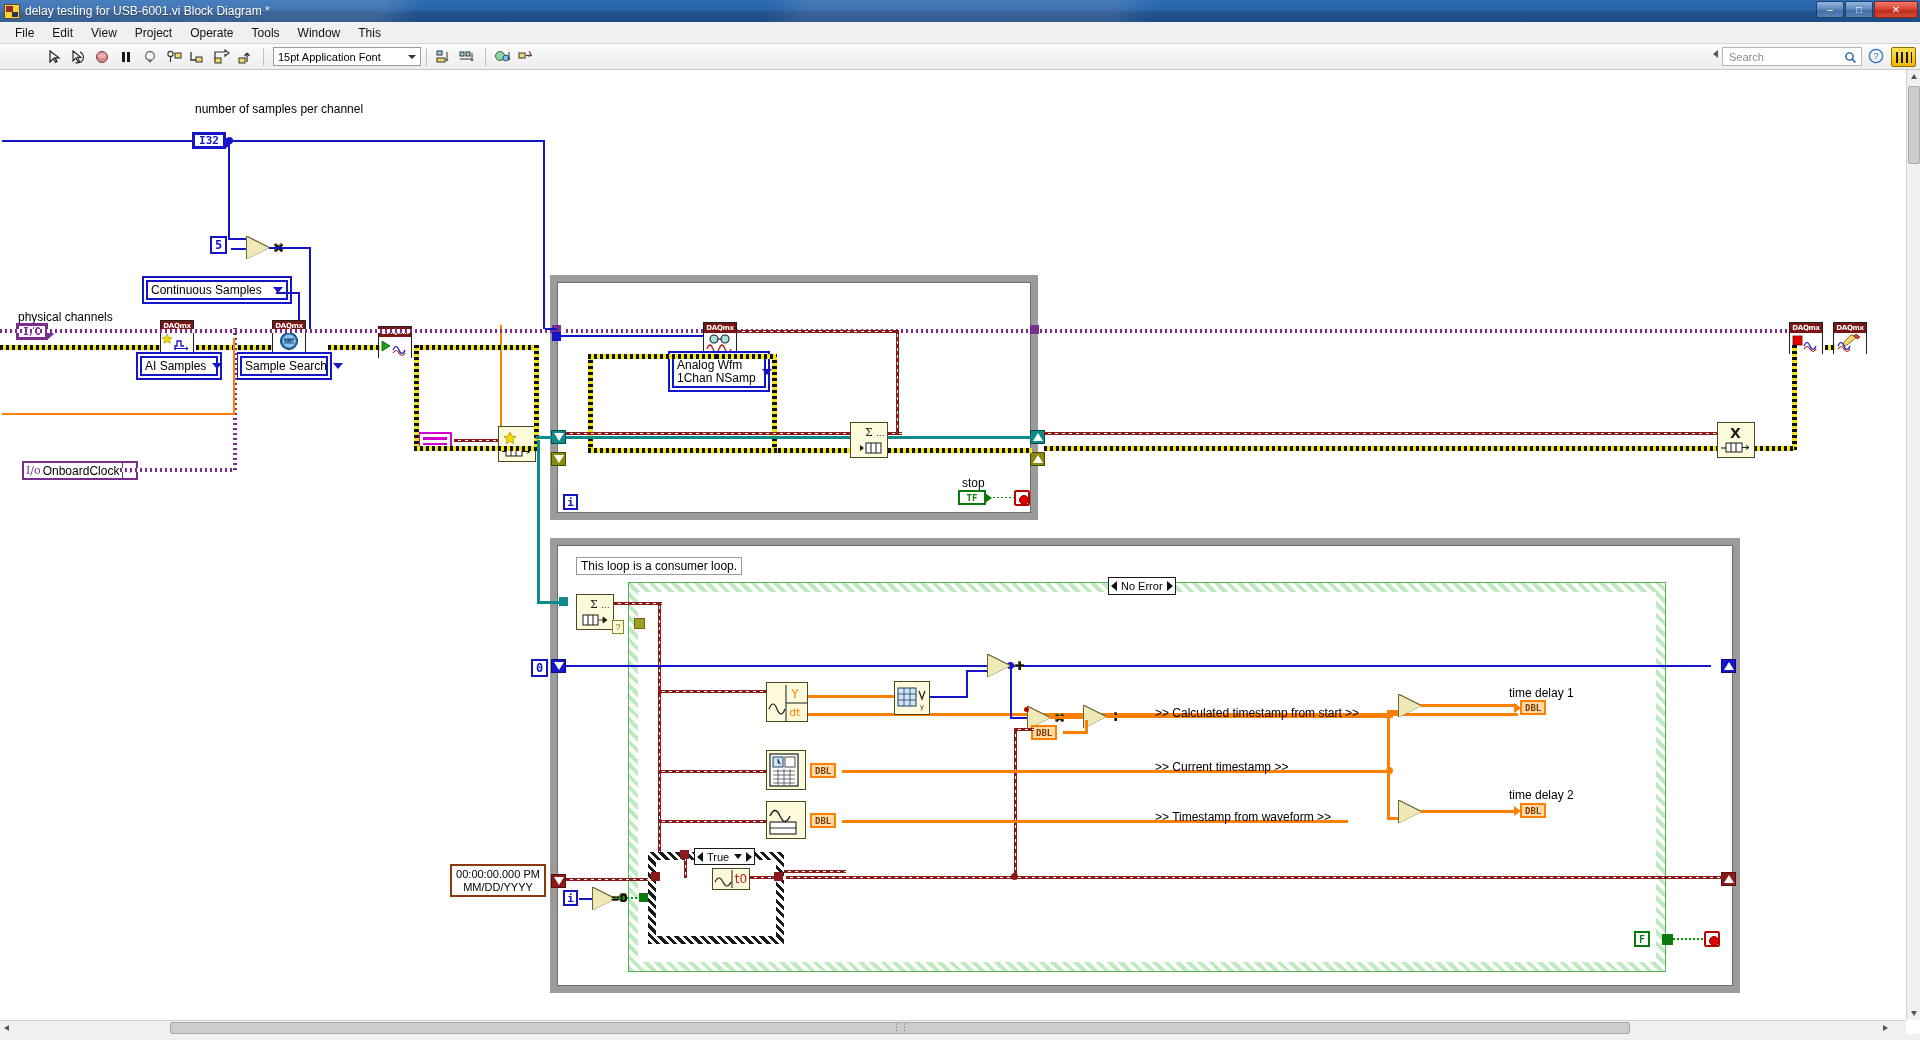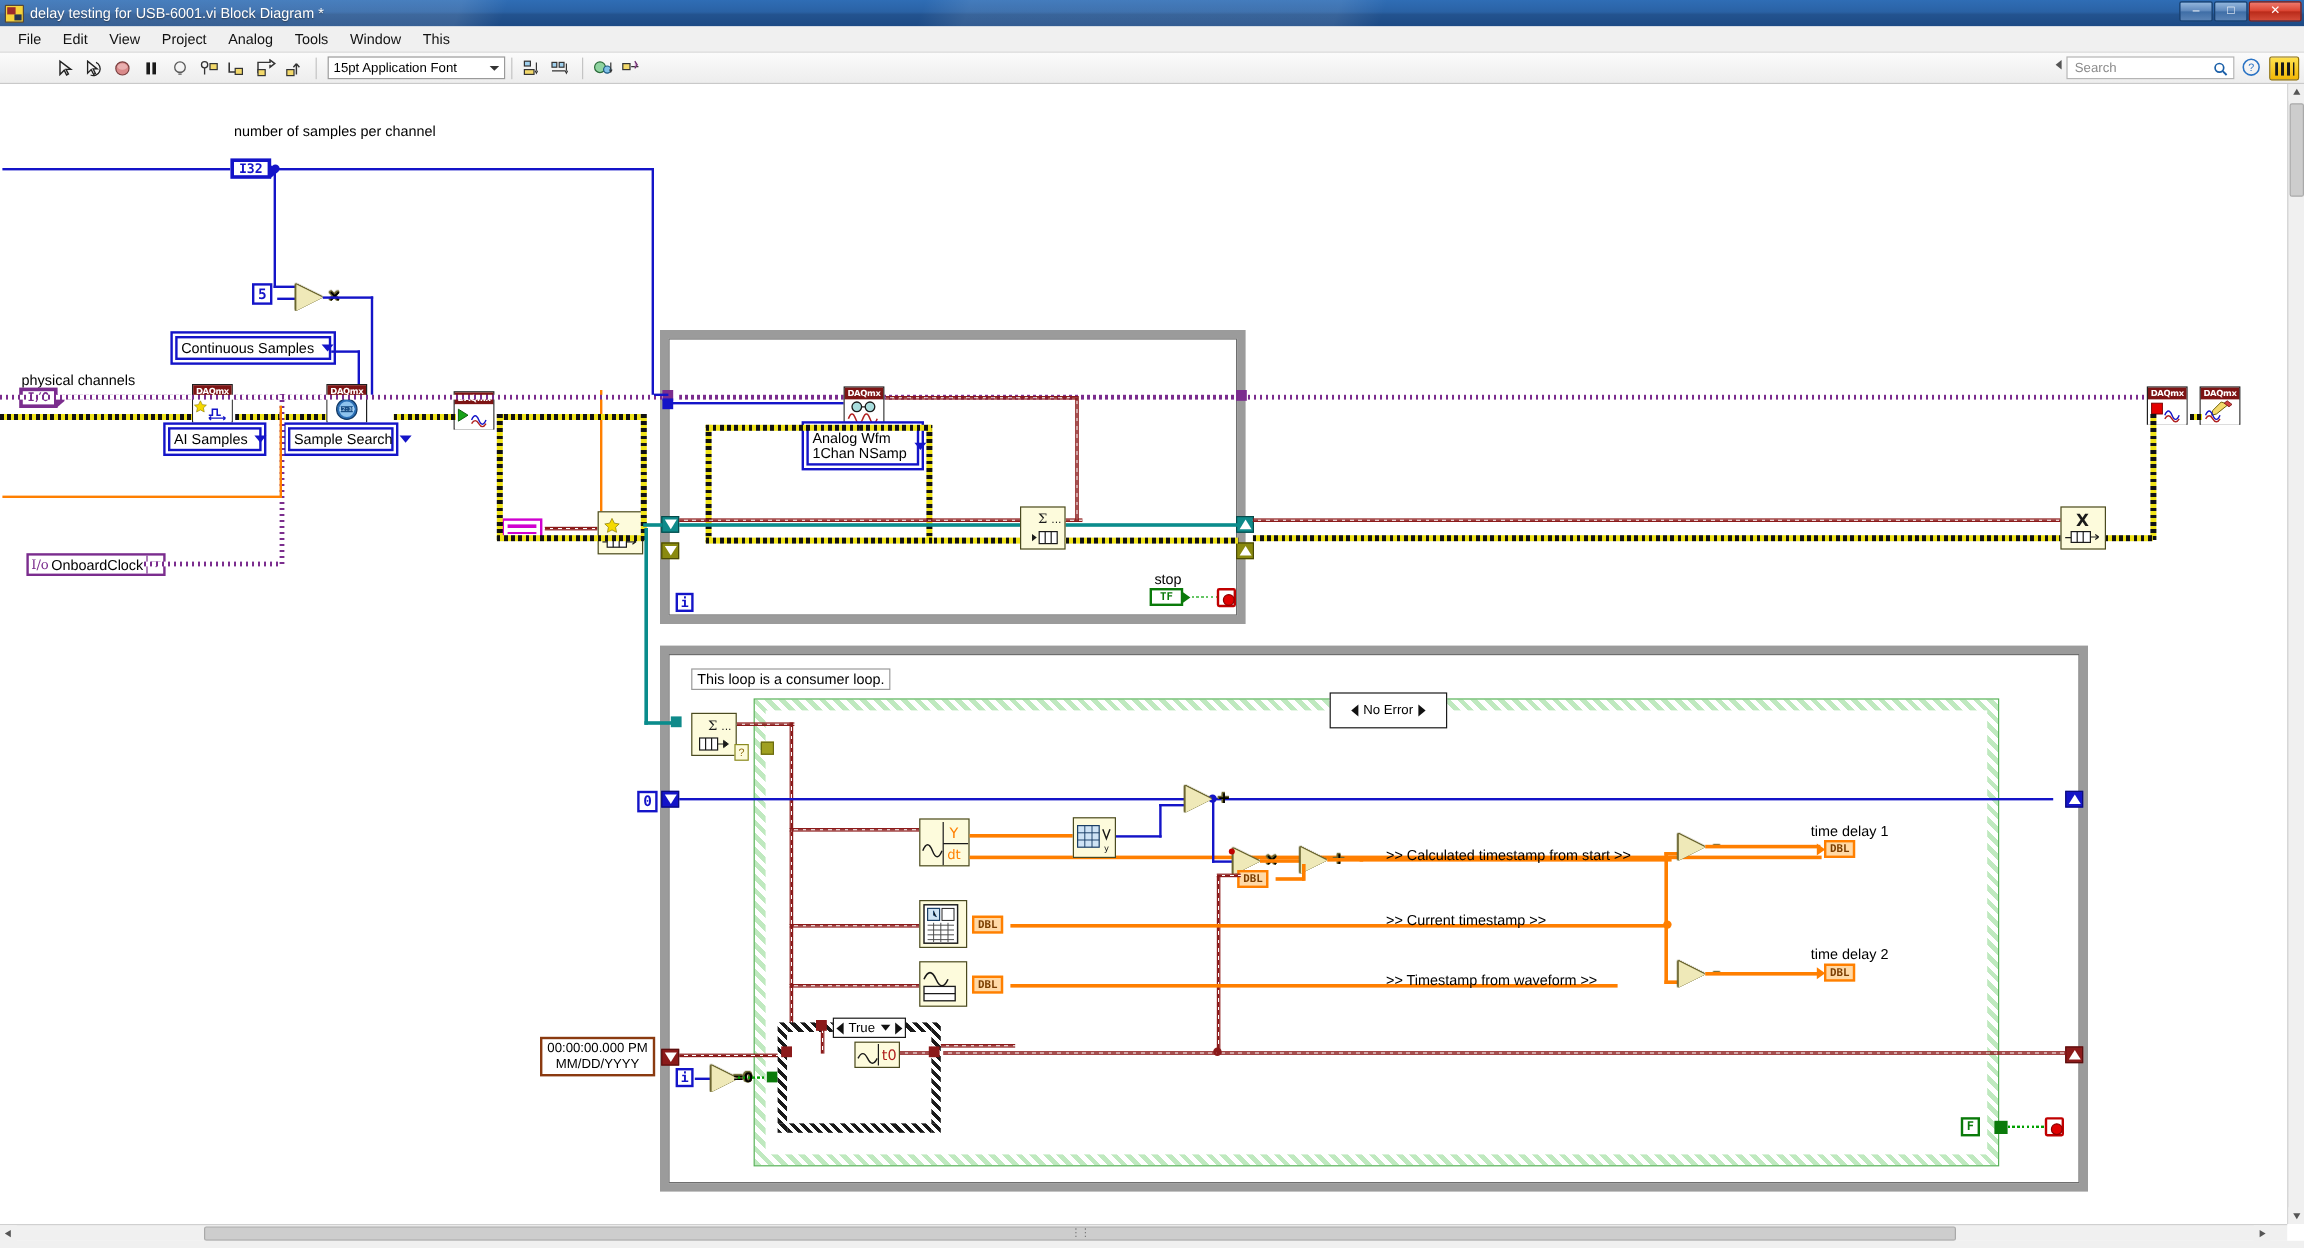--- a/index.html
+++ b/index.html
@@ -322,7 +322,7 @@
   <div class="menu-item">Edit</div>
   <div class="menu-item">View</div>
   <div class="menu-item">Project</div>
-  <div class="menu-item">Analog</div>
+  <div class="menu-item">Operate</div>
   <div class="menu-item">Tools</div>
   <div class="menu-item">Window</div>
   <div class="menu-item">This</div>

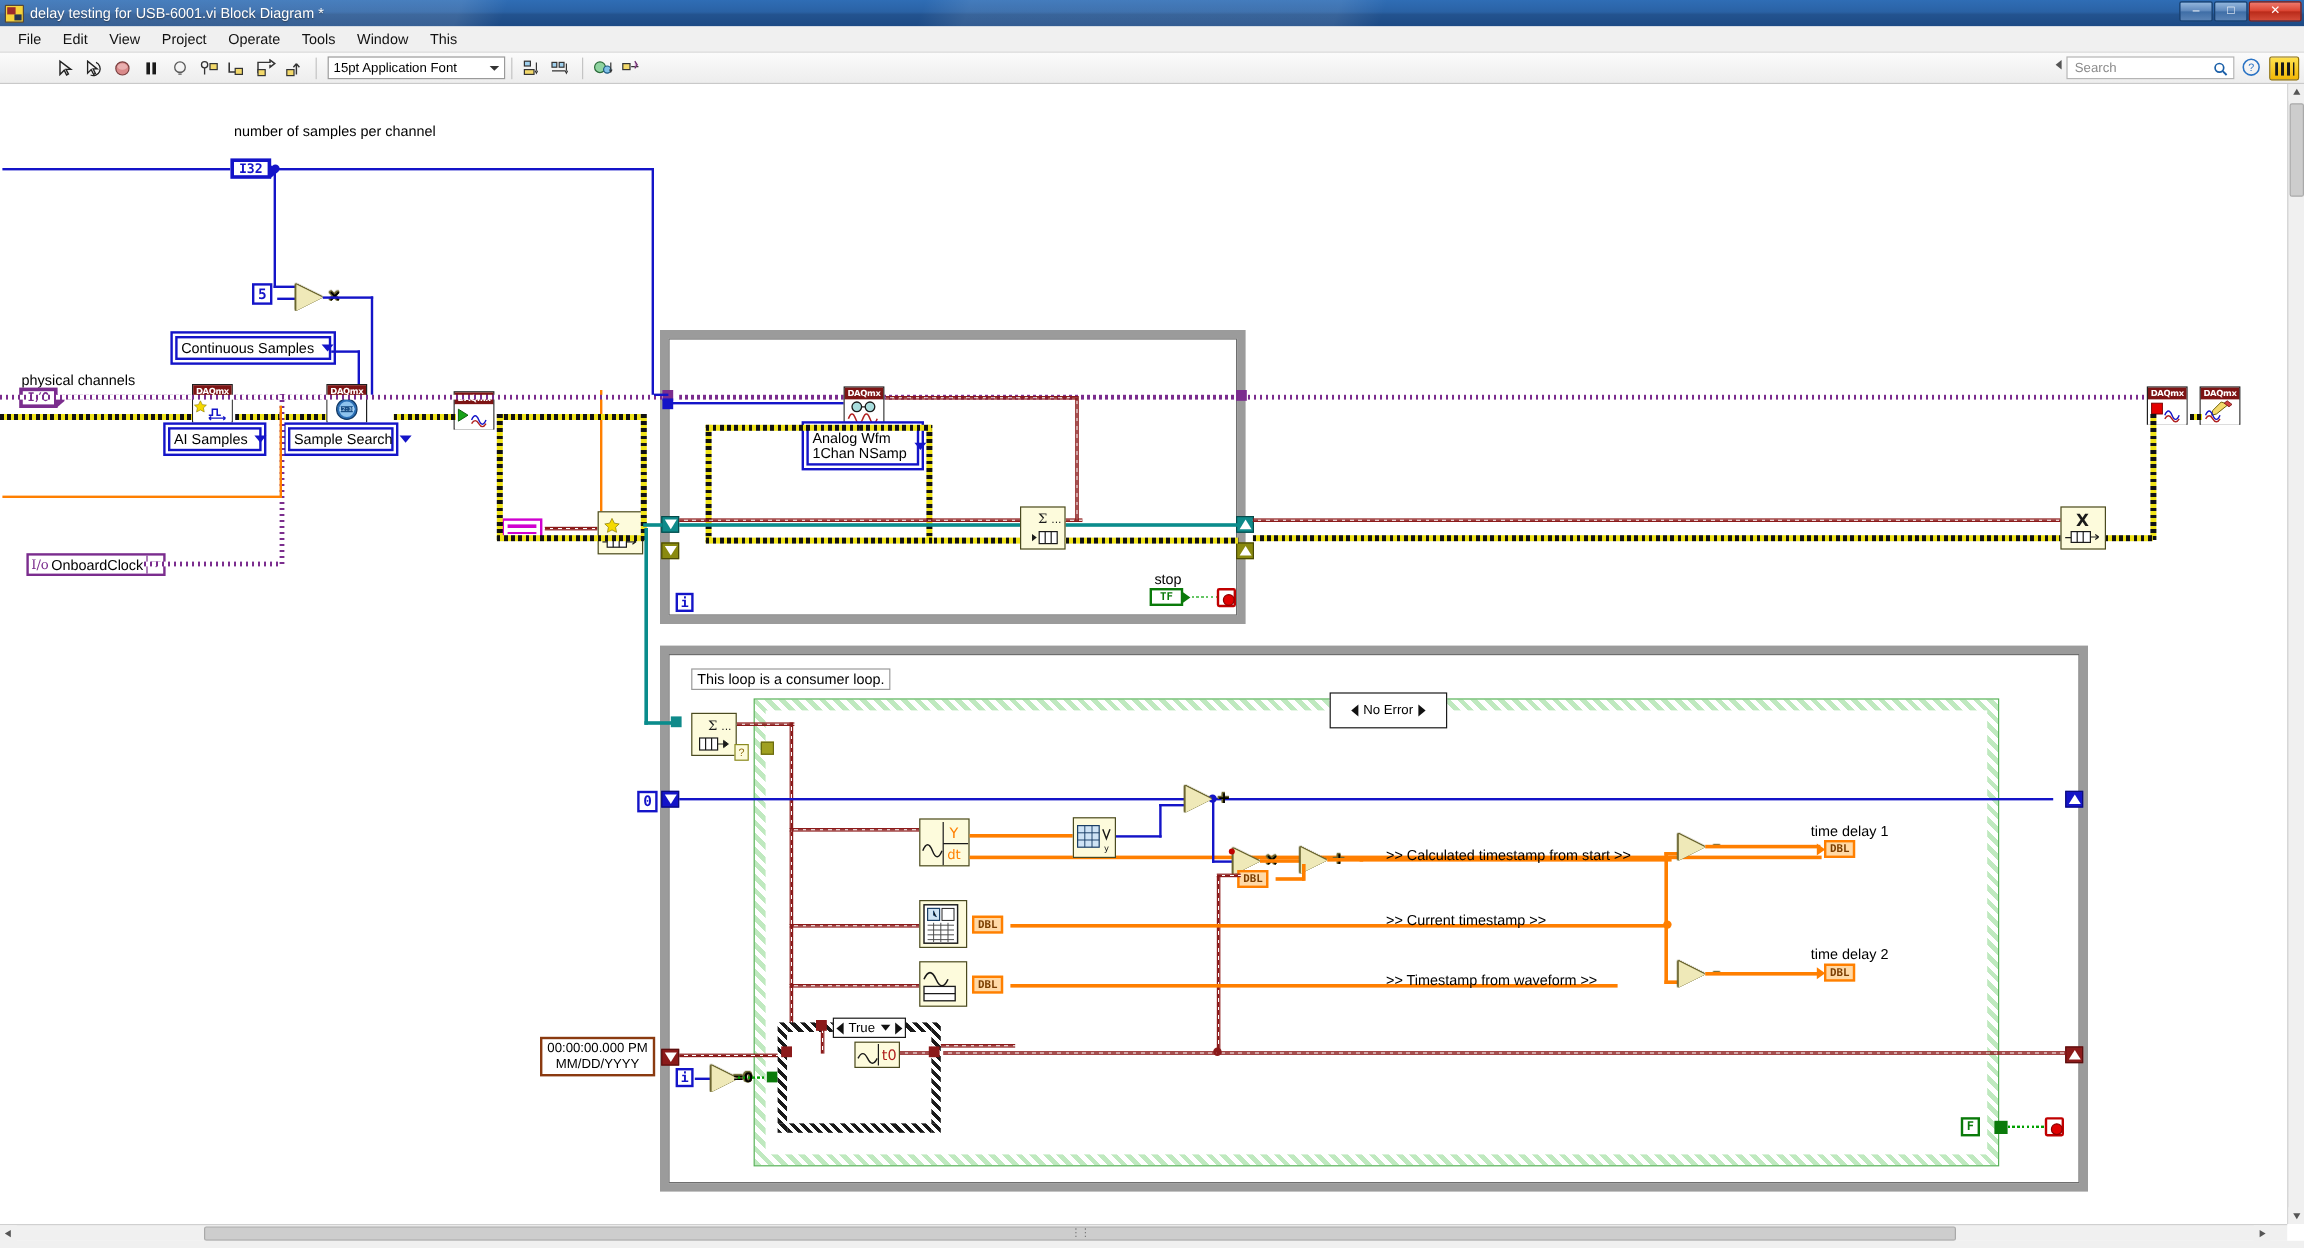--- a/index.html
+++ b/index.html
@@ -458,7 +458,7 @@
   <div class="wire w-blue ab" style="left:269px; top:177px; width:42px; height:2px;"></div>
   <div class="wire w-blue ab" style="left:309px; top:177px; width:2px; height:82px;"></div>
 
-  <div class="ring" style="left:146px; top:210px; width:130px;">
+  <div class="ring" style="left:146px; top:210px; width:142px;">
     <span class="txt">Continuous Samples</span>
     <span class="ar"></span>
   </div>

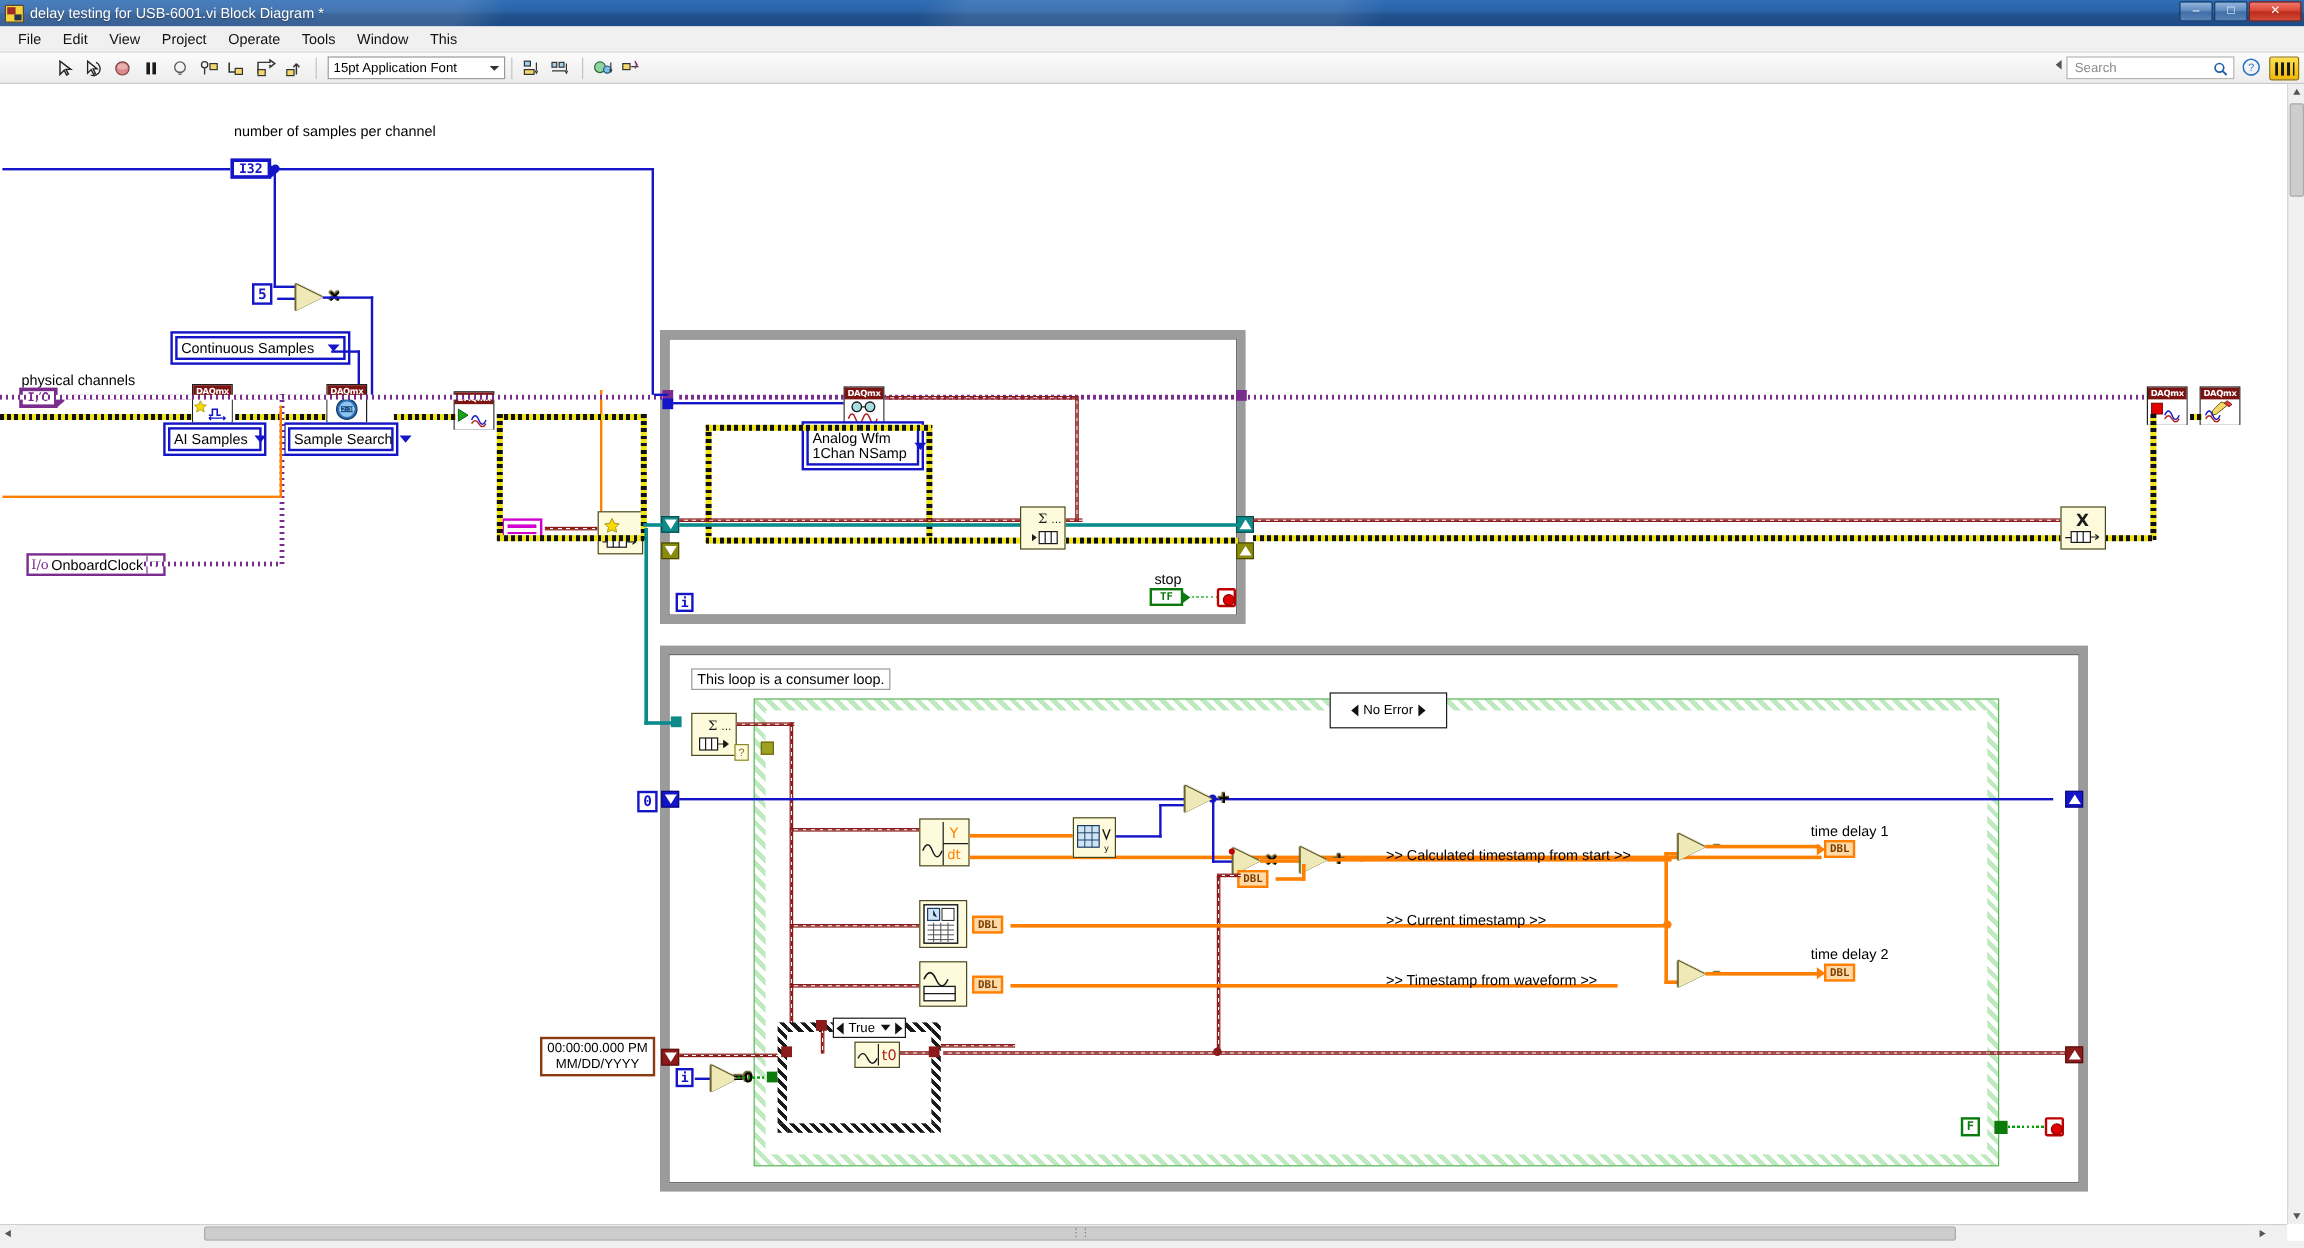--- a/index.html
+++ b/index.html
@@ -292,8 +292,8 @@
 
   
   .noerr{
-    position:absolute;height:30px;background:#fff;border:1px solid #1a1a1a;
-    display:flex;align-items:center;font-size:11px;padding:0 17px;
+    position:absolute;height:18px;background:#fff;border:1px solid #1a1a1a;
+    display:flex;align-items:center;font-size:11px;padding:0 2px;
   }
 
   

